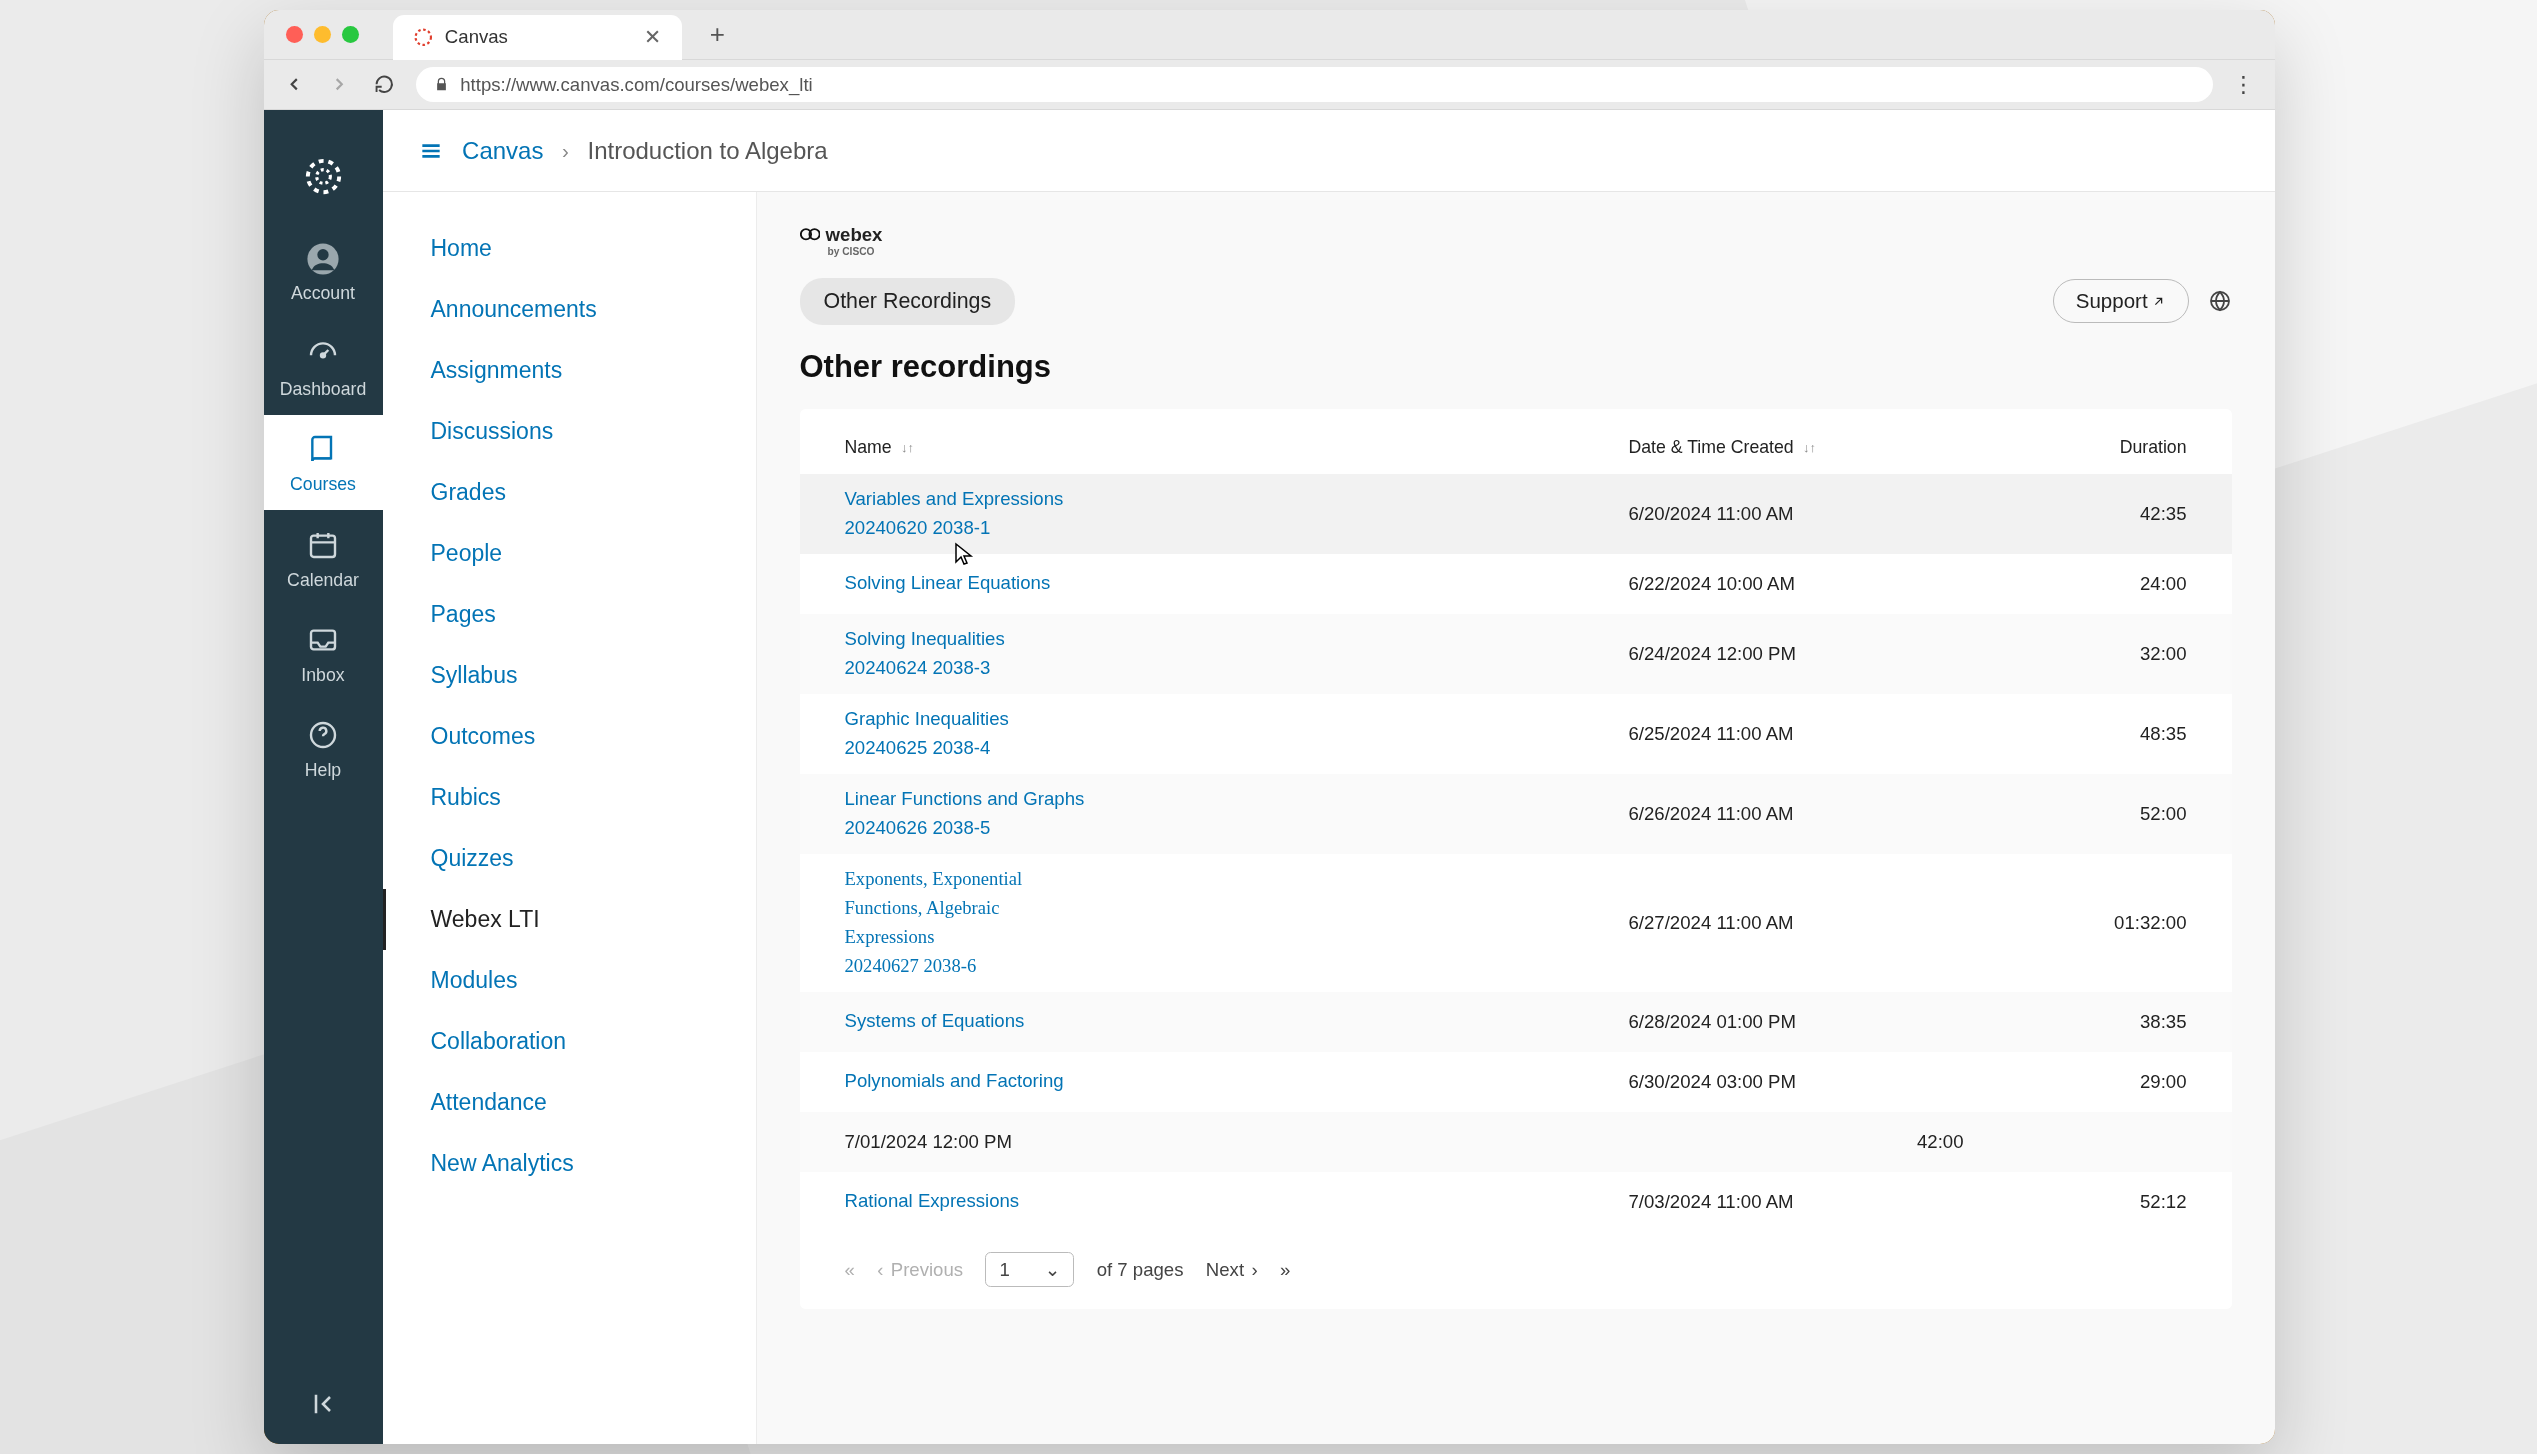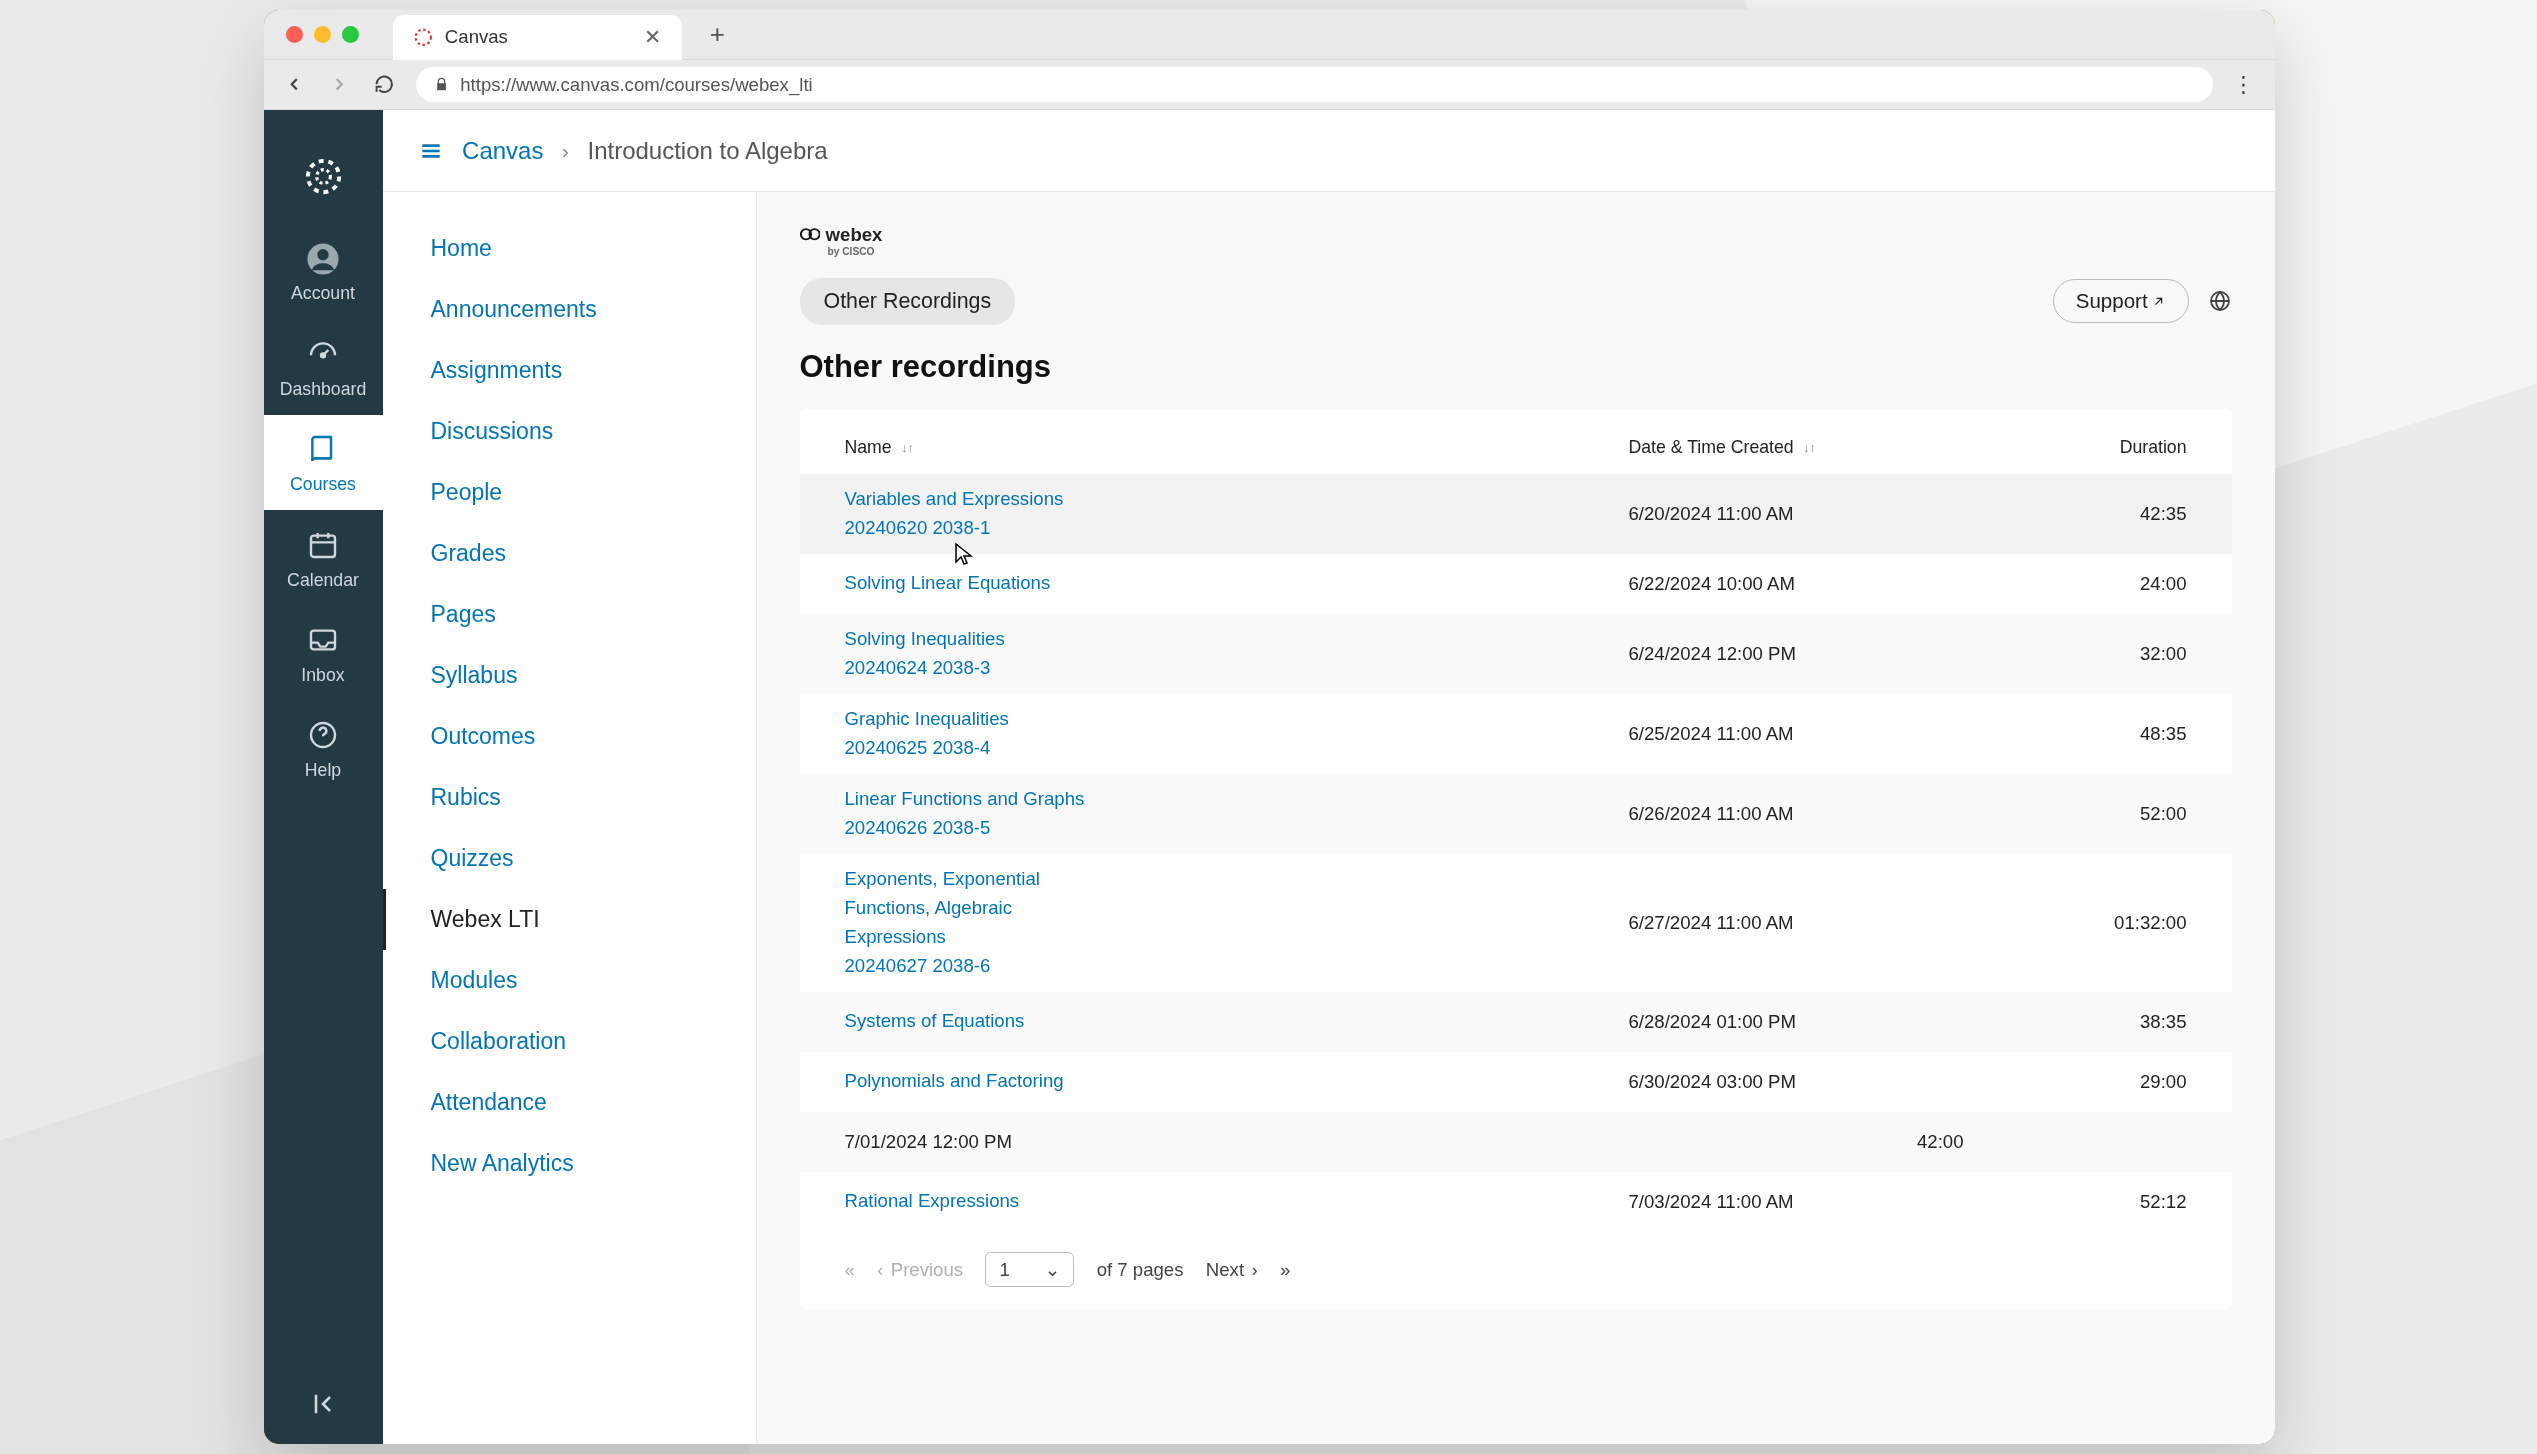--- a/index.html
+++ b/index.html
@@ -203,8 +203,8 @@
             <a class="cn-item">Announcements</a>
             <a class="cn-item">Assignments</a>
             <a class="cn-item">Discussions</a>
+            <a class="cn-item">Grades</a>
             <a class="cn-item">People</a>
-            <a class="cn-item">Grades</a>
             <a class="cn-item">Pages</a>
             <a class="cn-item">Syllabus</a>
             <a class="cn-item">Outcomes</a>

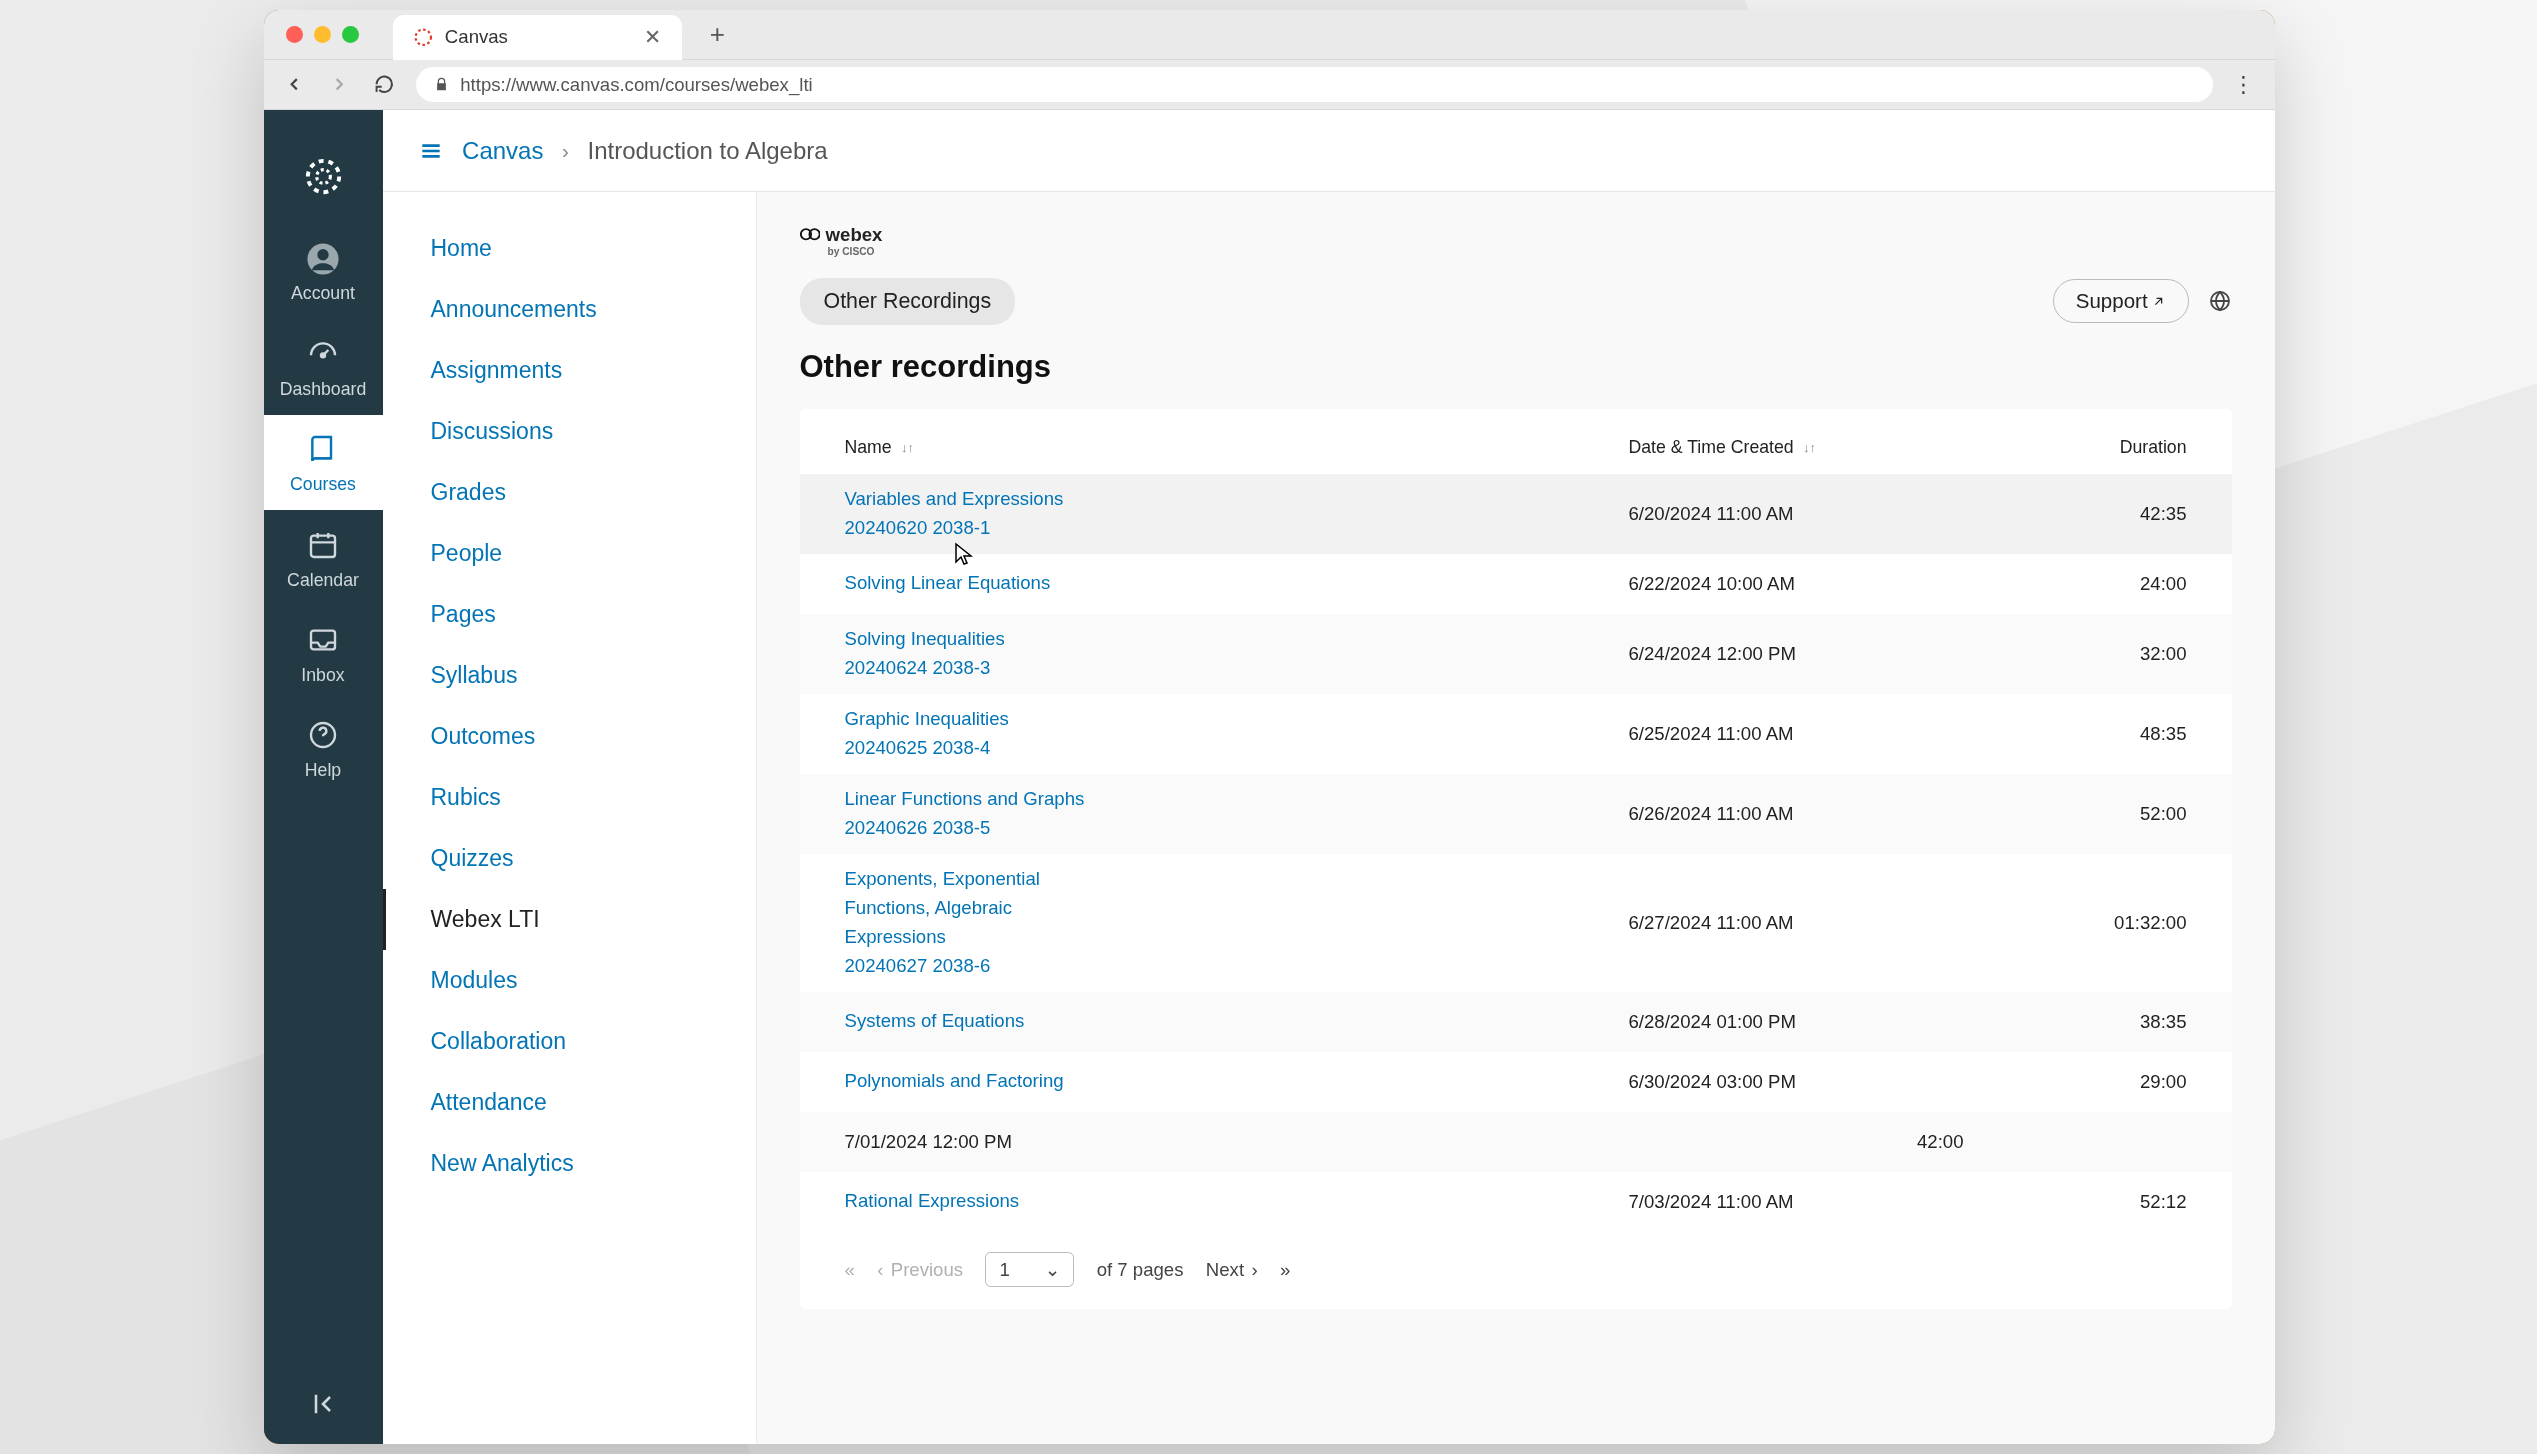--- a/index.html
+++ b/index.html
@@ -302,7 +302,7 @@
                 </div>
                 <div class="trow">
                   <div class="td">
-                    <a class="link" style="white-space: pre-line;">Exponents, Exponential Functions, Algebraic Expressions
+                    <a class="link" style="white-space: pre-line; font-family: Liberation Serif, serif;">Exponents, Exponential Functions, Algebraic Expressions
 20240627 2038-6</a>
                   </div>
                   <div class="td">6/27/2024 11:00 AM</div>

